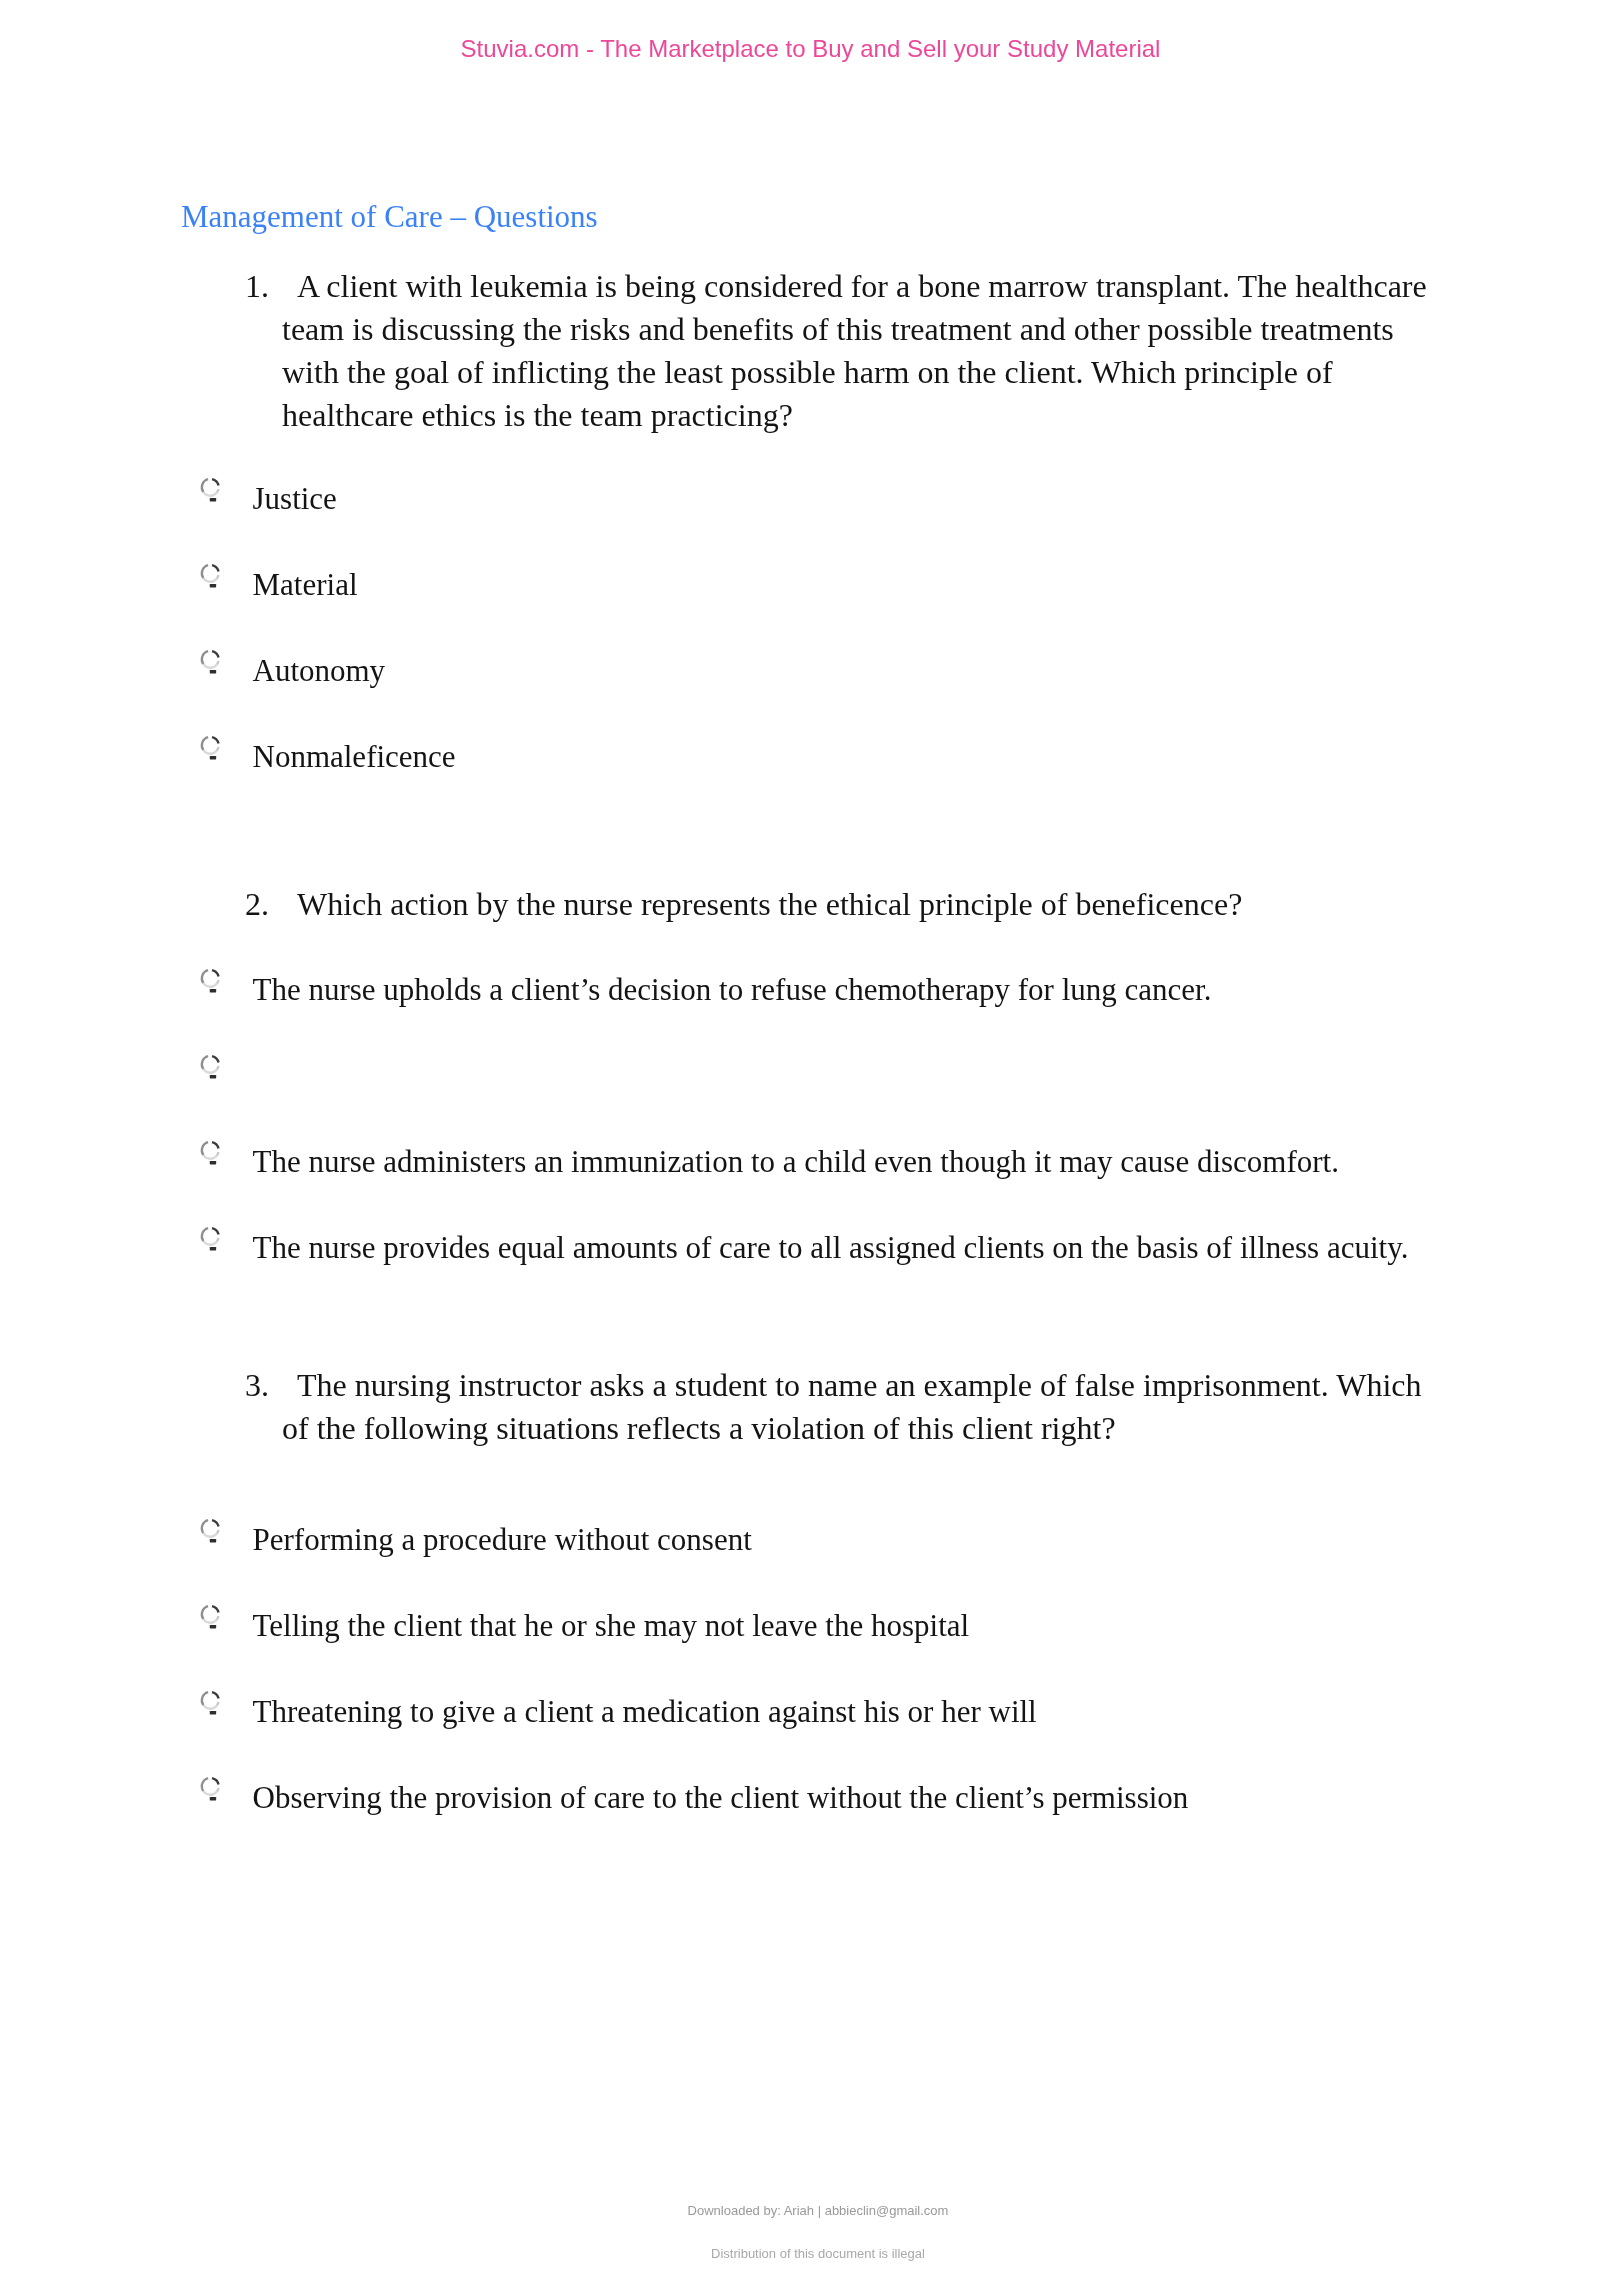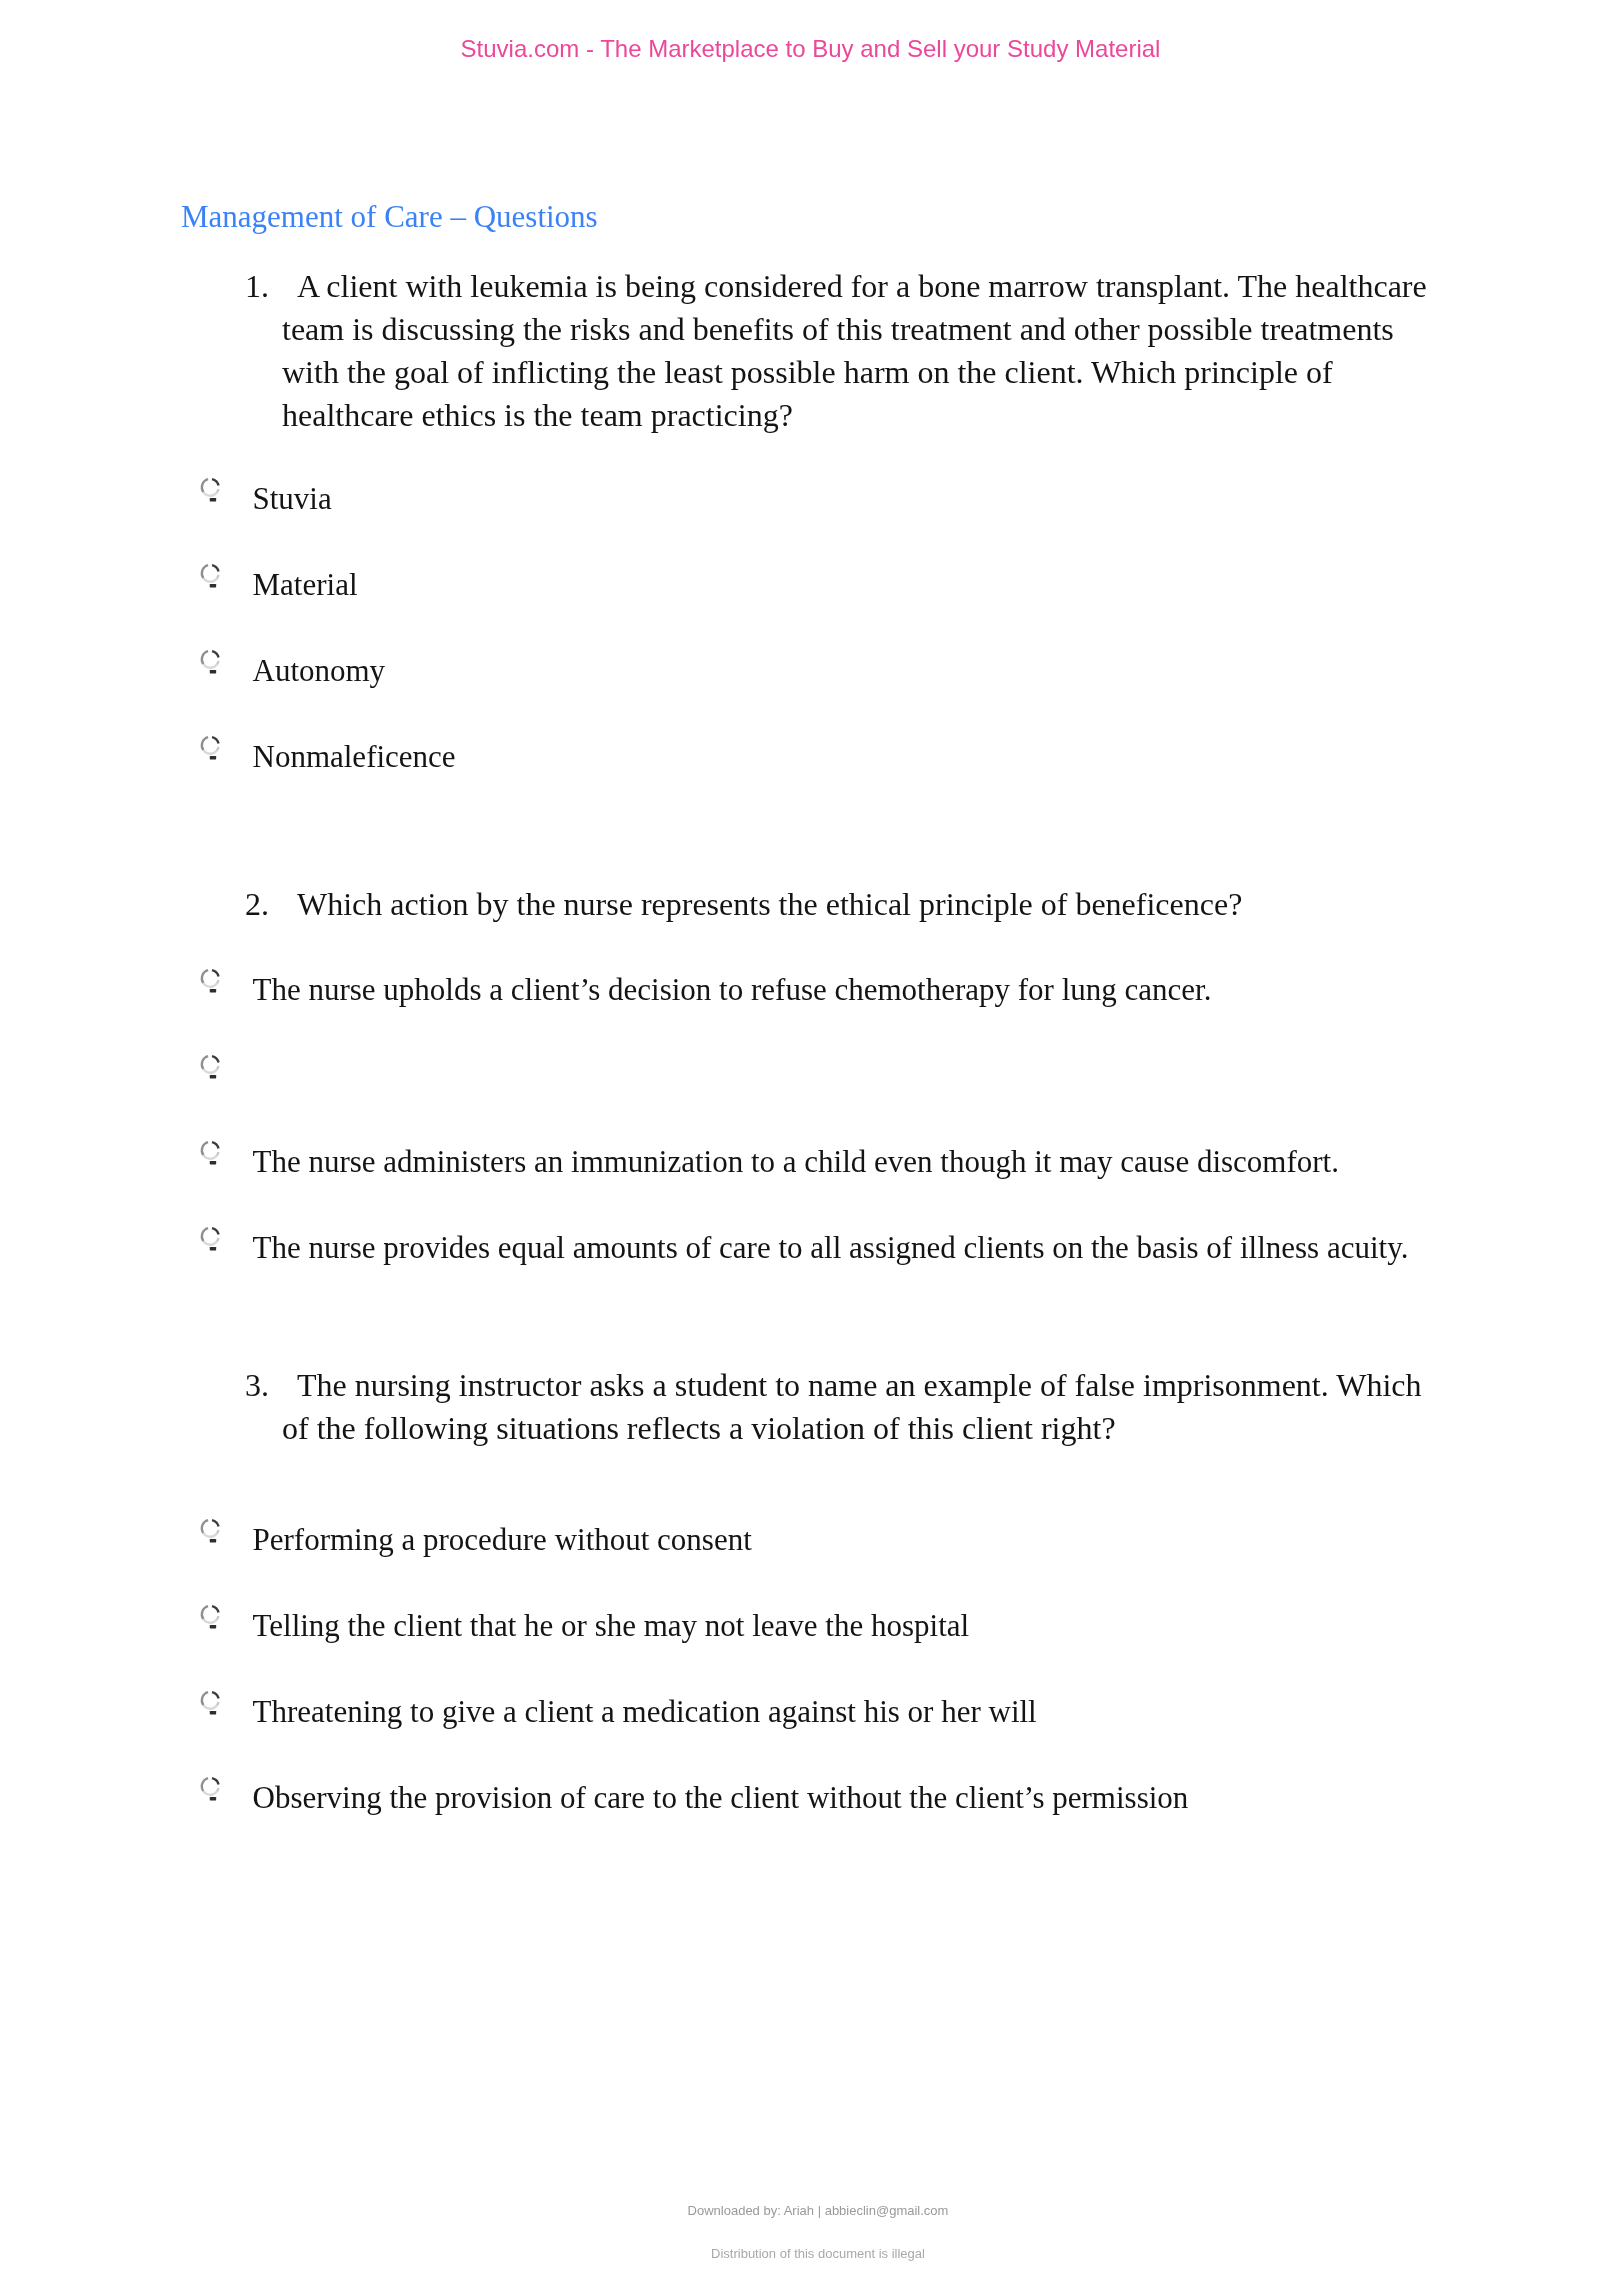--- a/index.html
+++ b/index.html
@@ -124,7 +124,7 @@
       <svg class="radio" viewBox="0 0 25 26">
           <use href="#radio-glyph"></use>
         </svg>
-      <span class="label">Stuvia</span>
+      <span class="label">Justice</span>
     </div>
     <div class="option">
       <svg class="radio" viewBox="0 0 25 26">

